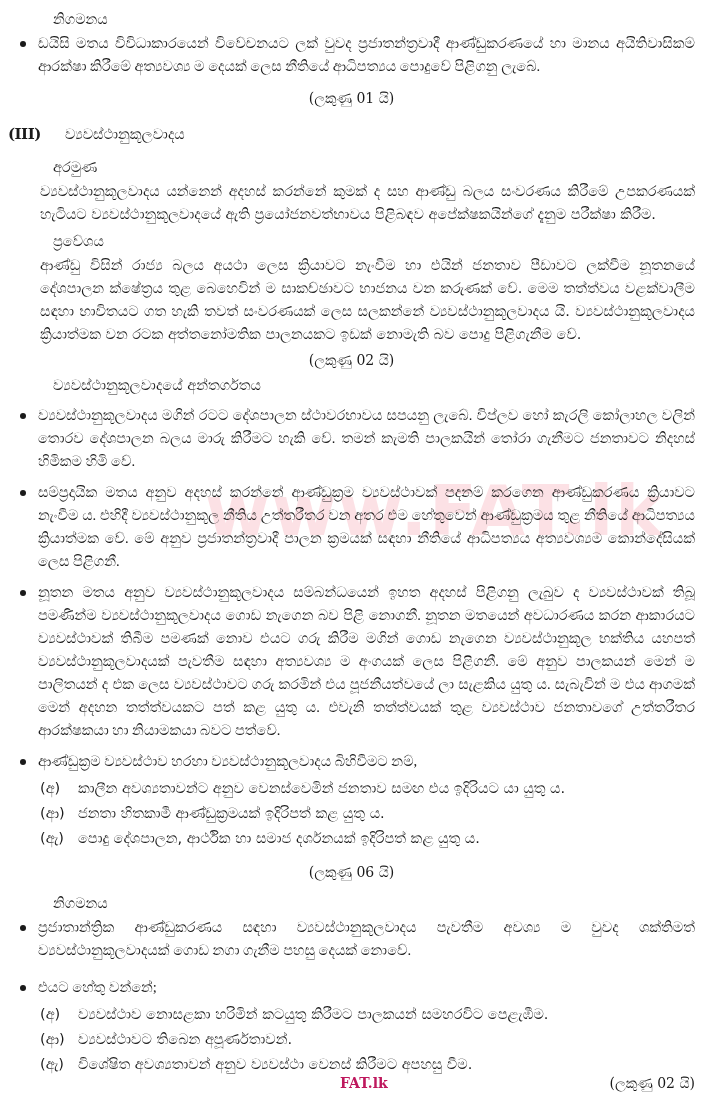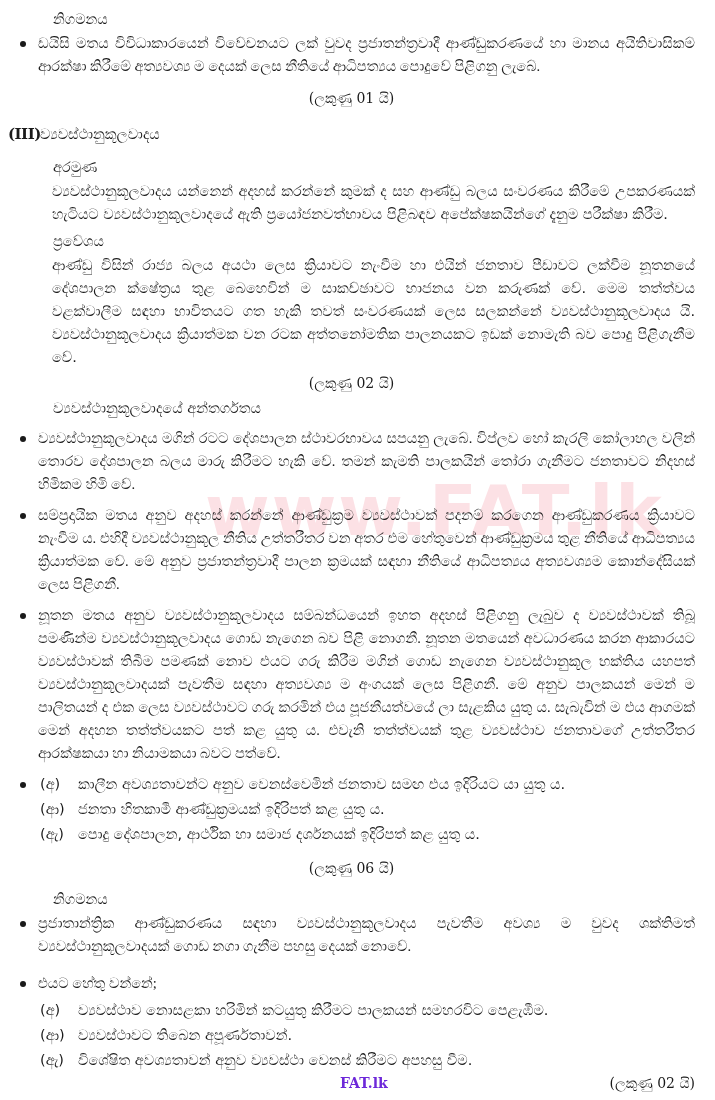--- a/index.html
+++ b/index.html
@@ -36,6 +36,7 @@
       margin-top: 10px;
       height: 28px;
       line-height: 28px;
+      gap: 25px;
     }
     .roman {
       font-family: "DejaVu Serif", "Liberation Serif", serif;

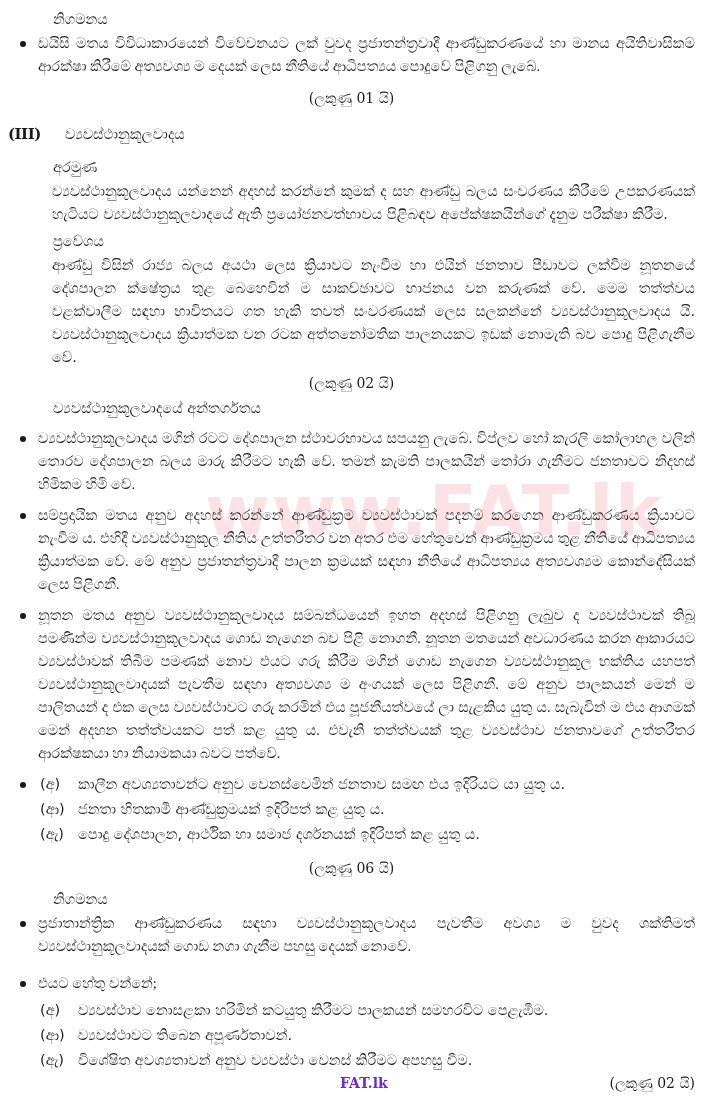--- a/index.html
+++ b/index.html
@@ -46,7 +46,7 @@
       letter-spacing: -0.5px;
     }
     .para {
-      margin-left: 44px;
+      margin-left: 32px;
       text-align: justify;
       margin-bottom: 2px;
     }

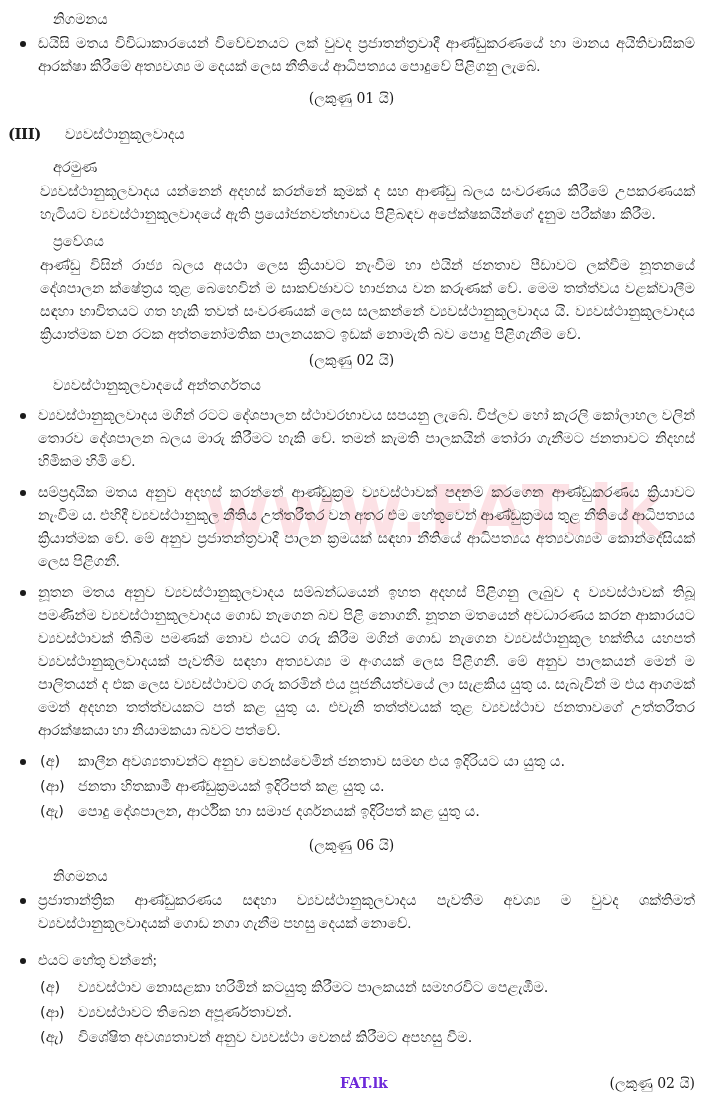--- a/index.html
+++ b/index.html
@@ -184,6 +184,7 @@
       </li>
       <li class="bullet" style="margin-bottom:2px;">
         <span class="dot"></span>
+        <span>ආණ්ඩුක්‍රම ව්‍යවස්ථාව හරහා ව්‍යවස්ථානුකූලවාදය බිහිවීමට නම්,</span>
       </li>
     </ul>
     <ul class="sublist">

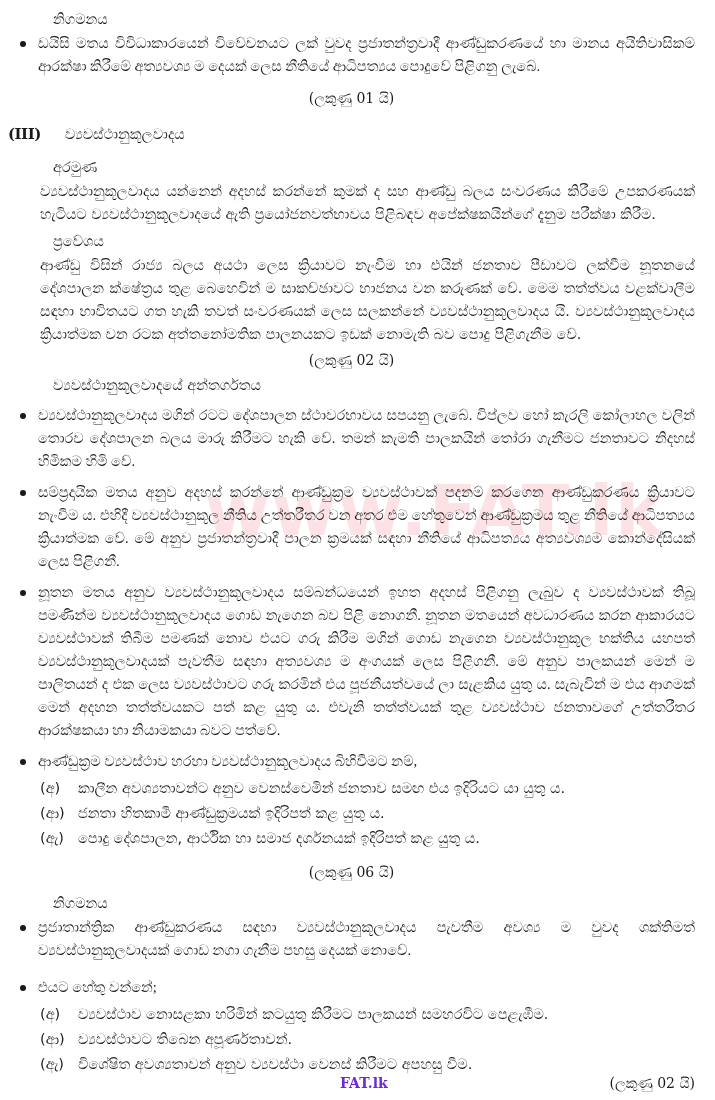--- a/index.html
+++ b/index.html
@@ -124,7 +124,7 @@
       font-family: "DejaVu Serif", "Liberation Serif", serif;
       font-weight: bold;
       font-size: 14px;
-      color: #6d28d9;
+      color: #be185d;
       line-height: 26px;
     }
     .footer-marks {

